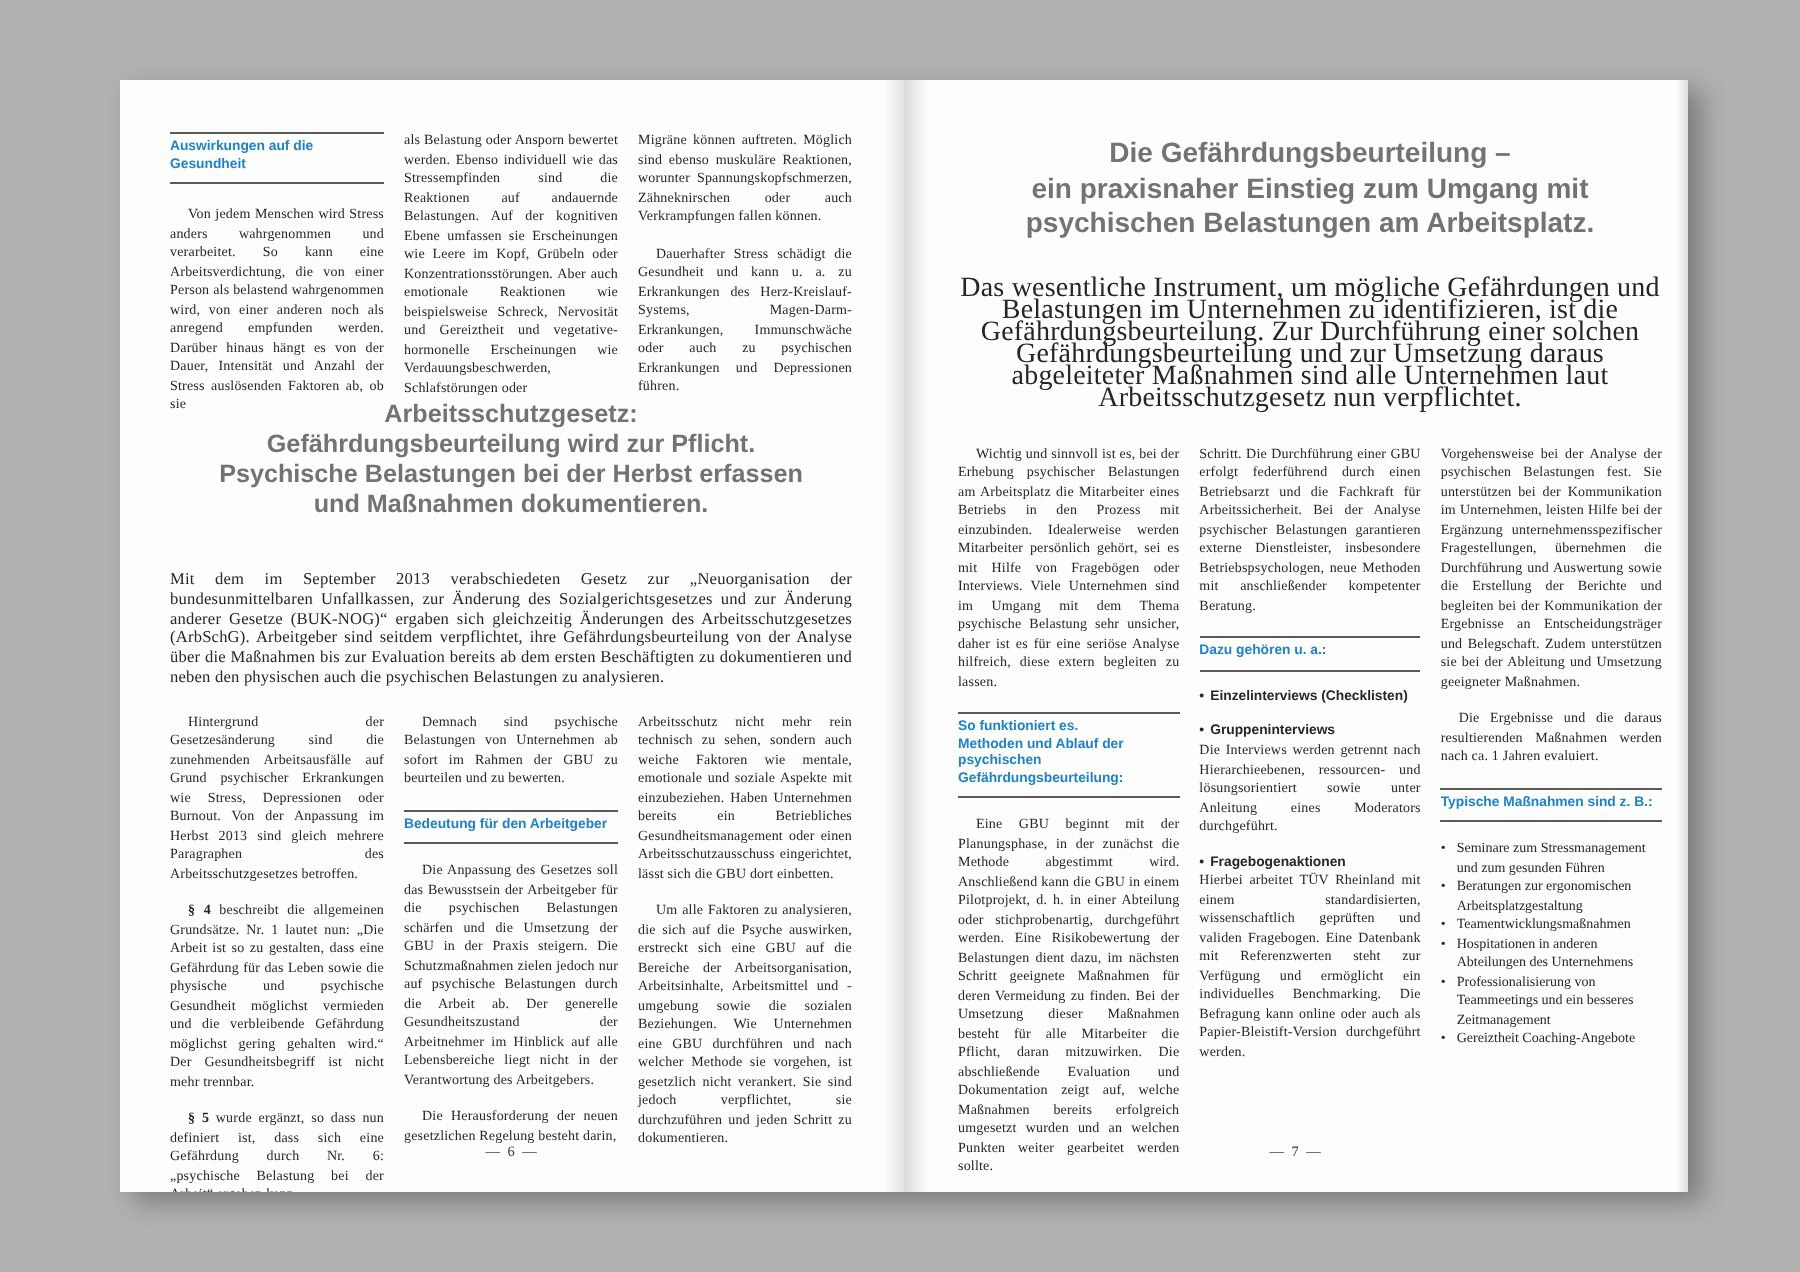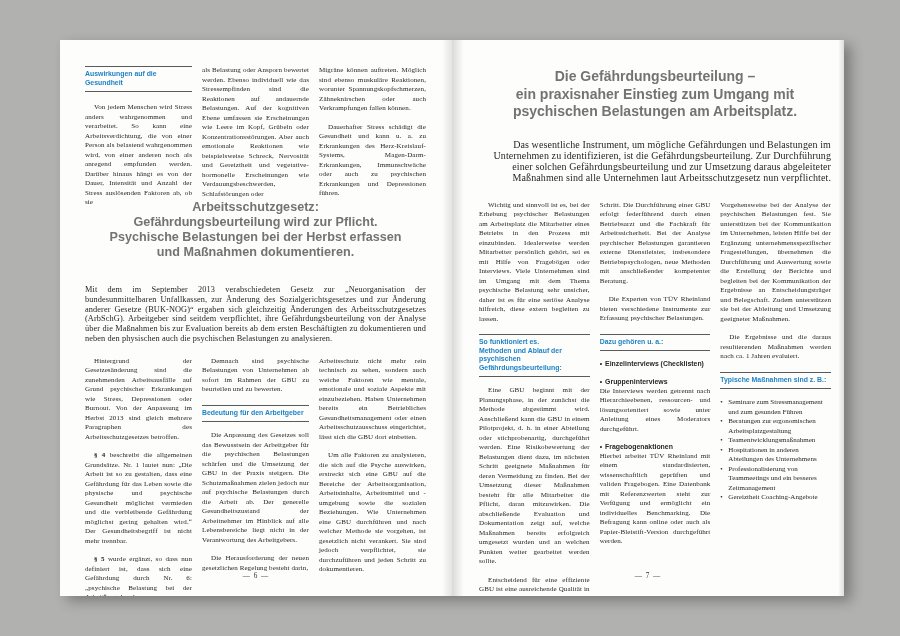--- a/index.html
+++ b/index.html
@@ -63,8 +63,8 @@
     text-align:justify; letter-spacing:0.1px;
   }
   .intro {
-    font-size:10px; line-height:11px; margin:18px 0 0;
-    text-align:right; letter-spacing:0.1px;
+    font-size:14px; line-height:11px; margin:18px 0 0;
+    text-align:center; letter-spacing:0.1px;
   }
 
   .top-cols    { height:122px; }

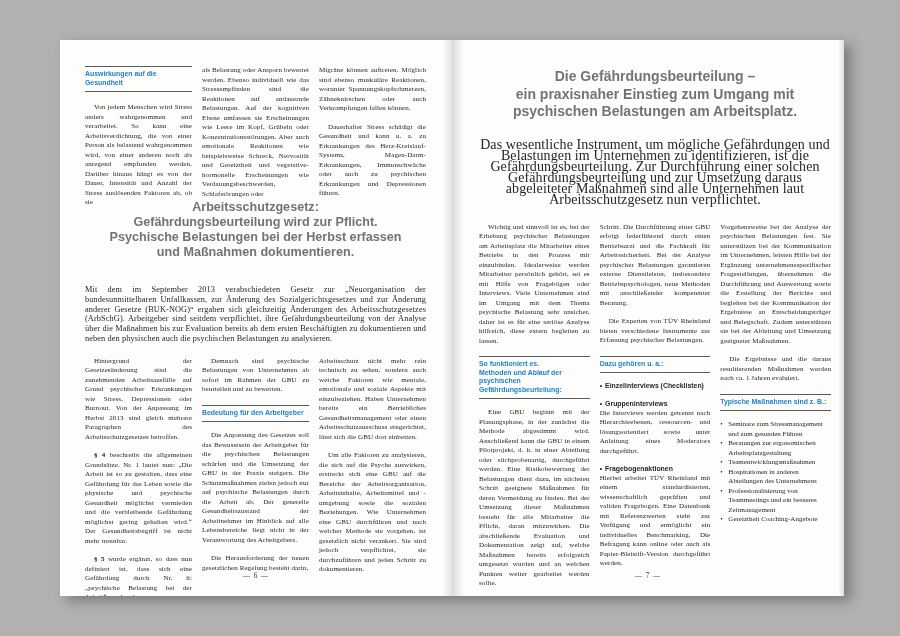--- a/index.html
+++ b/index.html
@@ -162,7 +162,6 @@
 
         <div class="col">
           <p class="body">Schritt. Die Durchführung einer GBU erfolgt federführend durch einen Betriebsarzt und die Fachkraft für Arbeitssicherheit. Bei der Analyse psychischer Belastungen garantieren externe Dienstleister, insbesondere Betriebspsychologen, neue Methoden mit anschließender kompetenter Beratung.</p>
-          <p class="body indent gap">Die Experten von TÜV Rheinland bieten verschiedene Instrumente zur Erfassung psychischer Belastungen.</p>
           <div class="rubric mid">Dazu gehören u. a.:</div>
 
           <div>

